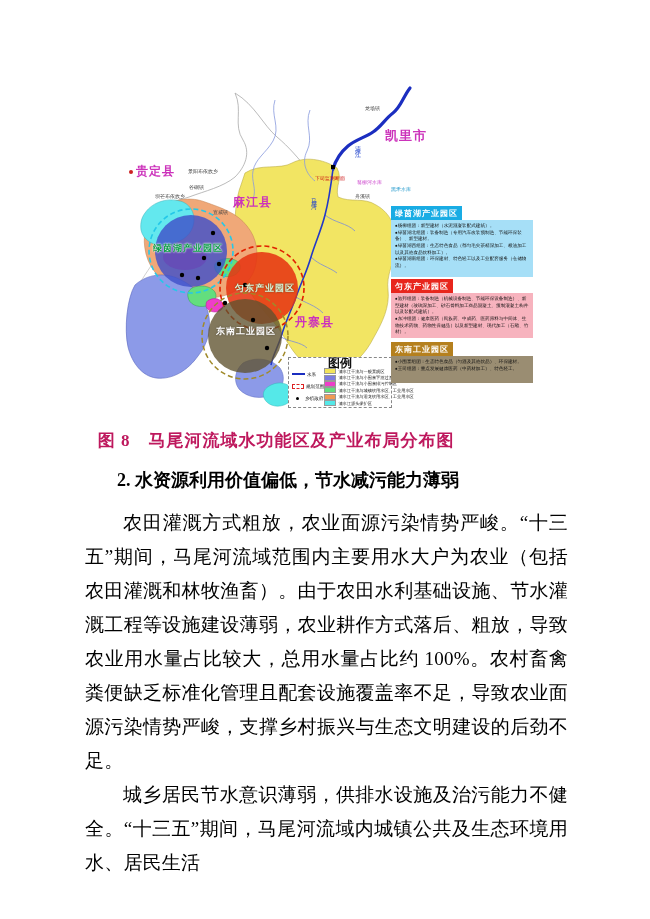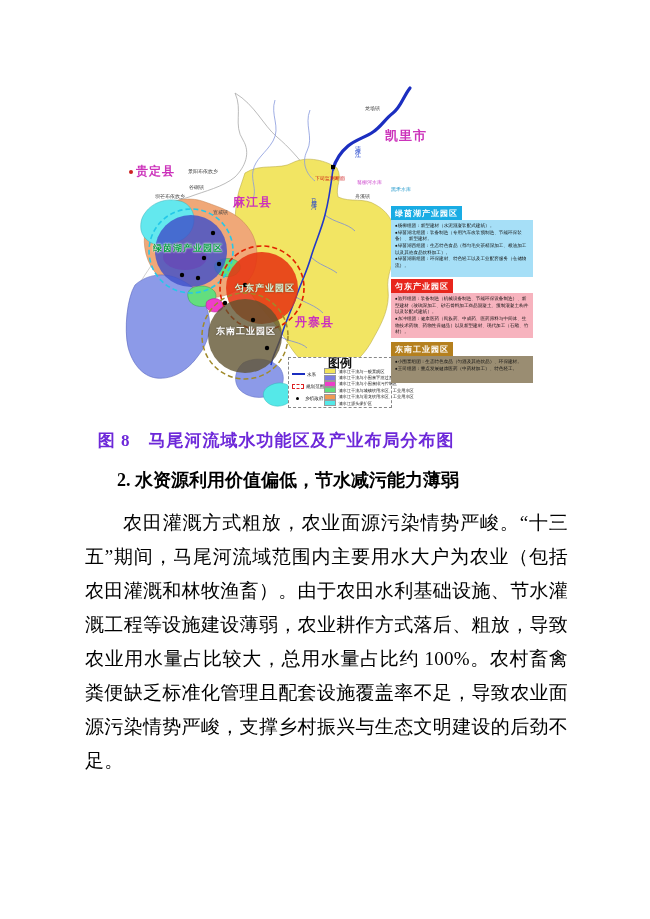--- a/index.html
+++ b/index.html
@@ -50,7 +50,7 @@
   .pb2{top:208px;height:45px;background:#F7B3BE;}
   .pb3{top:271px;height:27px;background:#9A8D72;}
   
-  .caption{position:absolute;left:0;top:429px;width:552px;text-align:center;font-size:17px;font-weight:bold;color:#6d28d9;letter-spacing:1px;}
+  .caption{position:absolute;left:0;top:429px;width:552px;text-align:center;font-size:17px;font-weight:bold;color:#be185d;letter-spacing:1px;}
   .heading{position:absolute;left:85px;top:468px;width:483px;font-size:18px;font-weight:bold;color:#000;padding-left:32px;box-sizing:border-box;}
   .bodytext{position:absolute;left:85px;top:506px;width:483px;}
   .bodytext p{margin:0;font-size:19px;line-height:34px;color:#000;text-align:justify;text-indent:2em;letter-spacing:0.2px;}

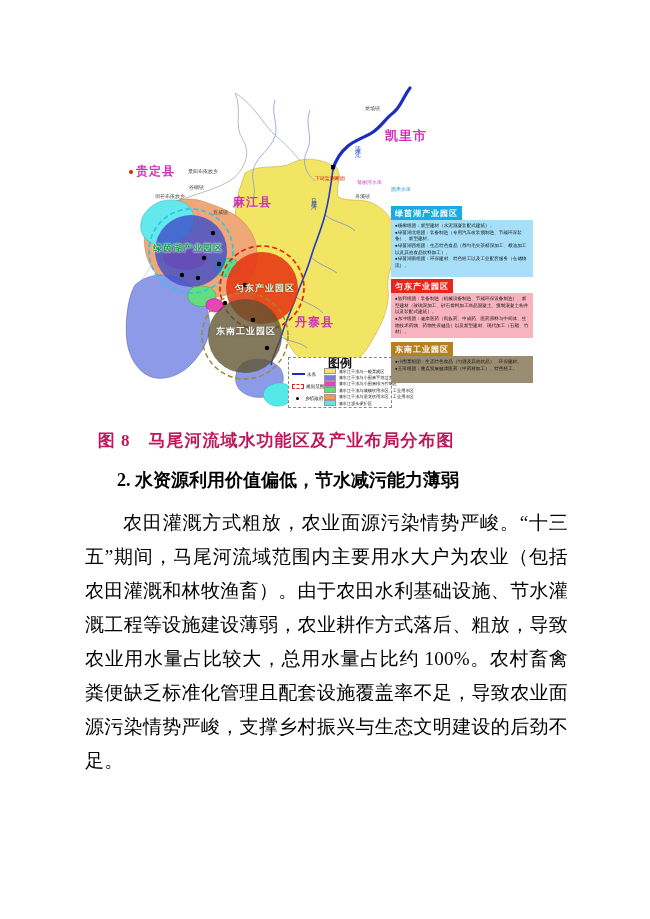--- a/index.html
+++ b/index.html
@@ -203,6 +203,7 @@
 
   <div class="bodytext">
     <p><span class="lead">农田灌溉方式粗放，农业面源污染情势严峻。</span><span>“十三五”期间，马尾河流域范围内主要用水大户为农业（包括农田灌溉和林牧渔畜）。由于农田水利基础设施、节水灌溉工程等设施建设薄弱，农业耕作方式落后、粗放，导致农业用水量占比较大，总用水量占比约 100%。农村畜禽粪便缺乏标准化管理且配套设施覆盖率不足，导致农业面源污染情势严峻，支撑乡村振兴与生态文明建设的后劲不足。</span></p>
+    <p><span class="lead">城乡居民节水意识薄弱，供排水设施及治污能力不健全。</span><span>“十三五”期间，马尾河流域内城镇公共及生态环境用水、居民生活</span></p>
   </div>
 
 

